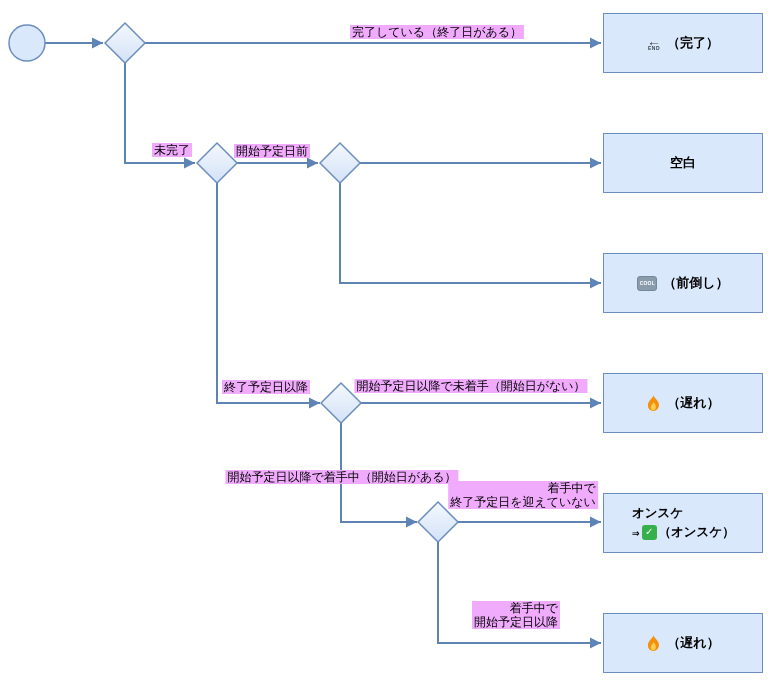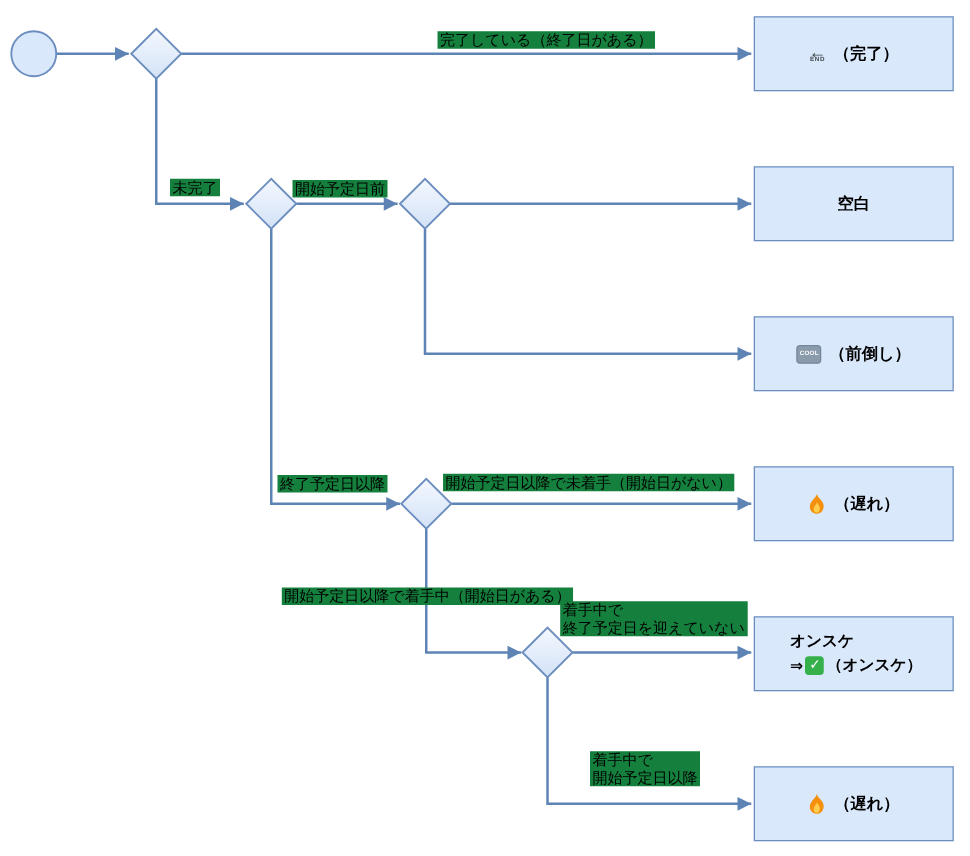--- a/index.html
+++ b/index.html
@@ -18,9 +18,9 @@
     font-size:12px;
     line-height:14px;
     white-space:nowrap;
-    background:#15803d;
+    background:#f0abfc;
     padding:0 2px;
-    text-align:left;
+    text-align:right;
   }
   .node-box{
     position:absolute;

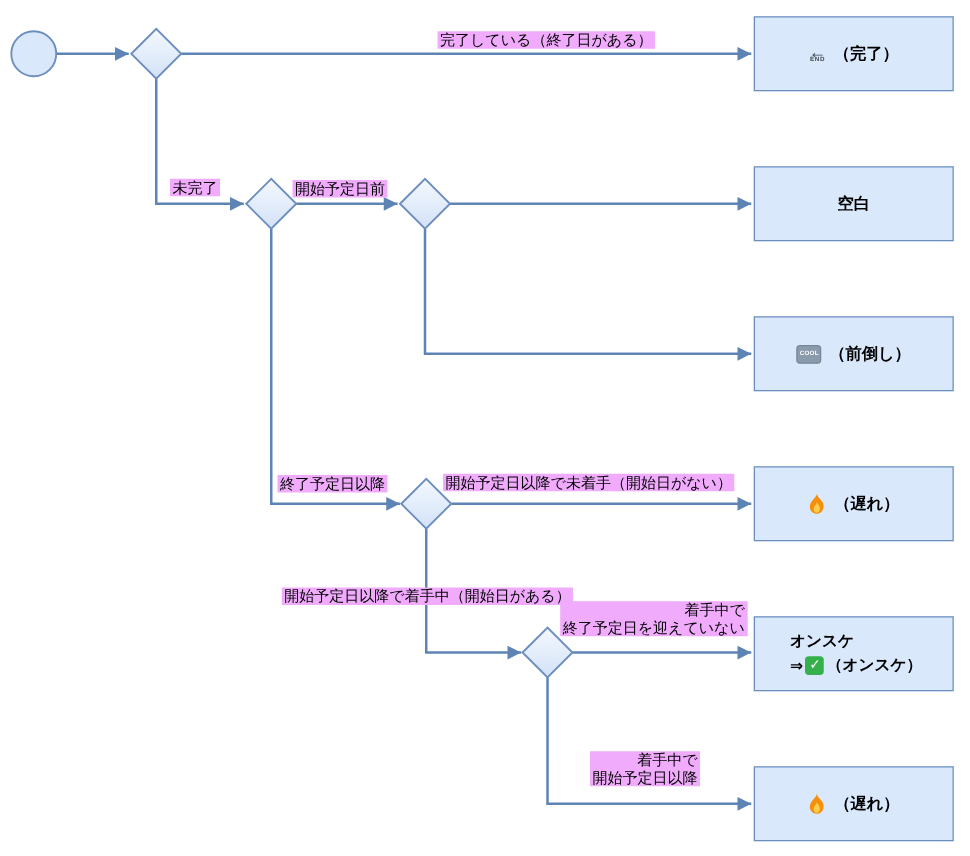--- a/index.html
+++ b/index.html
@@ -107,7 +107,7 @@
   </svg>
 
   <div class="edge-label" style="left:437px;top:25px">完了している（終了日がある）</div>
-  <div class="edge-label" style="left:156px;top:143px">未完了</div>
+  <div class="edge-label" style="left:172px;top:143px">未完了</div>
   <div class="edge-label" style="left:272px;top:144px">開始予定日前</div>
   <div class="edge-label" style="left:266px;top:380px">終了予定日以降</div>
   <div class="edge-label" style="left:471px;top:379px">開始予定日以降で未着手（開始日がない）</div>

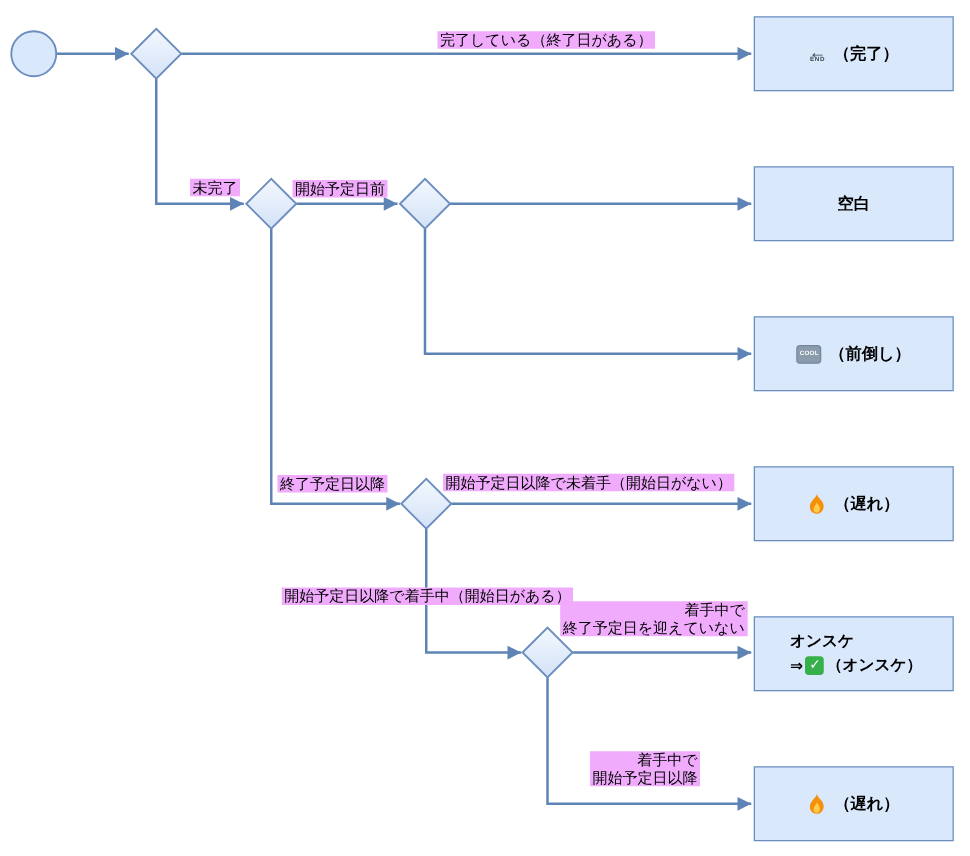--- a/index.html
+++ b/index.html
@@ -44,7 +44,7 @@
     gap:2px;
     font-size:12.5px;
   }
-  .box-line{display:flex;align-items:center;gap:2px;}
+  .box-line{display:flex;align-items:center;gap:2px;font-family:Liberation Mono, monospace;}
   
   .icon-end{
     display:inline-flex;flex-direction:column;align-items:center;

